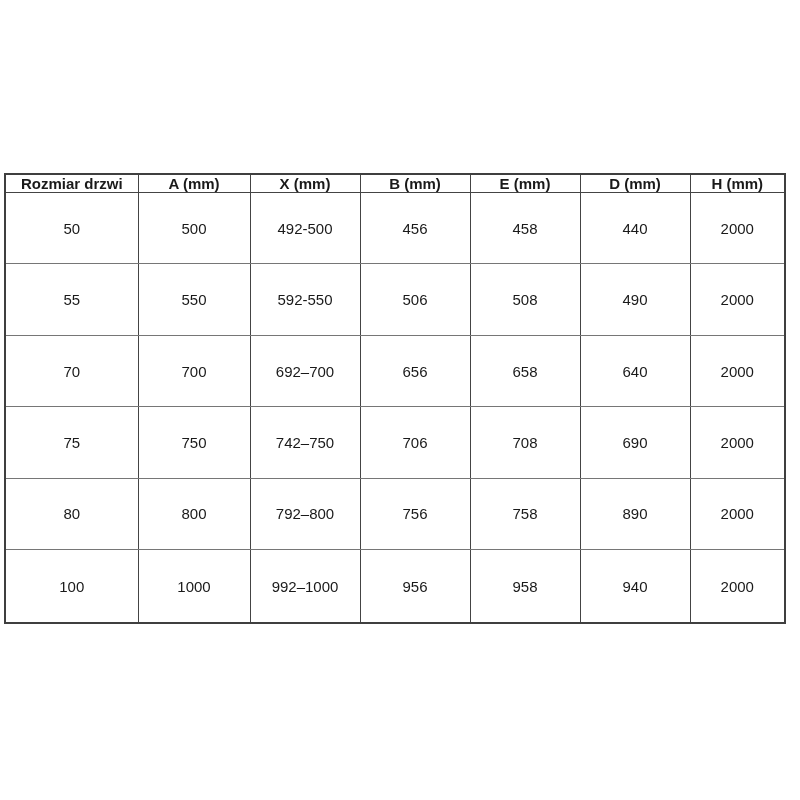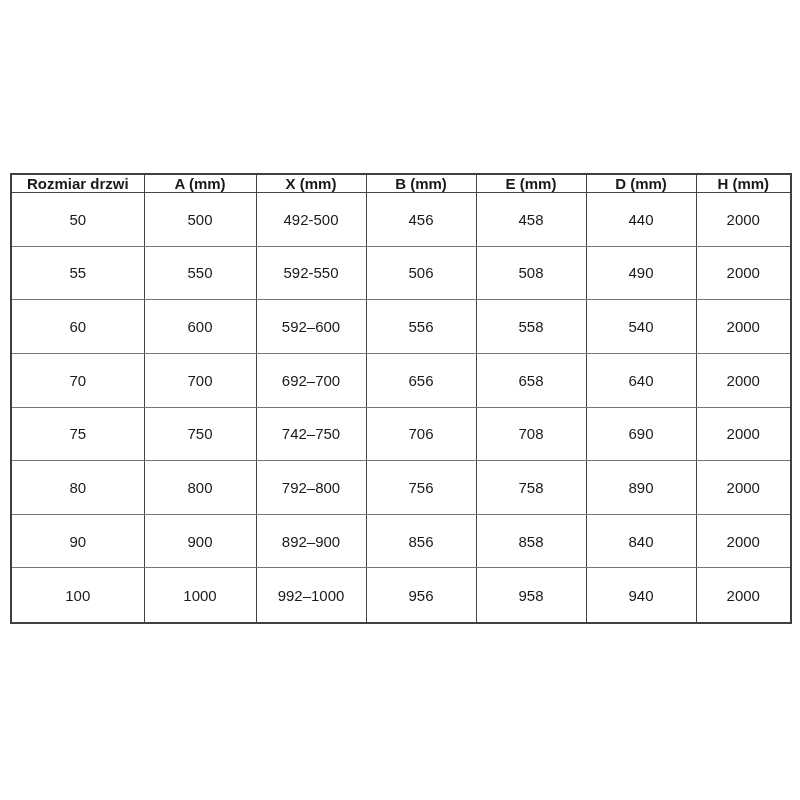--- a/index.html
+++ b/index.html
@@ -17,7 +17,7 @@
   }
   table.spec-table {
     position: absolute;
-    left: 10px;
+    left: 4px;
     top: 173px;
     width: 780px;
     height: 451px;

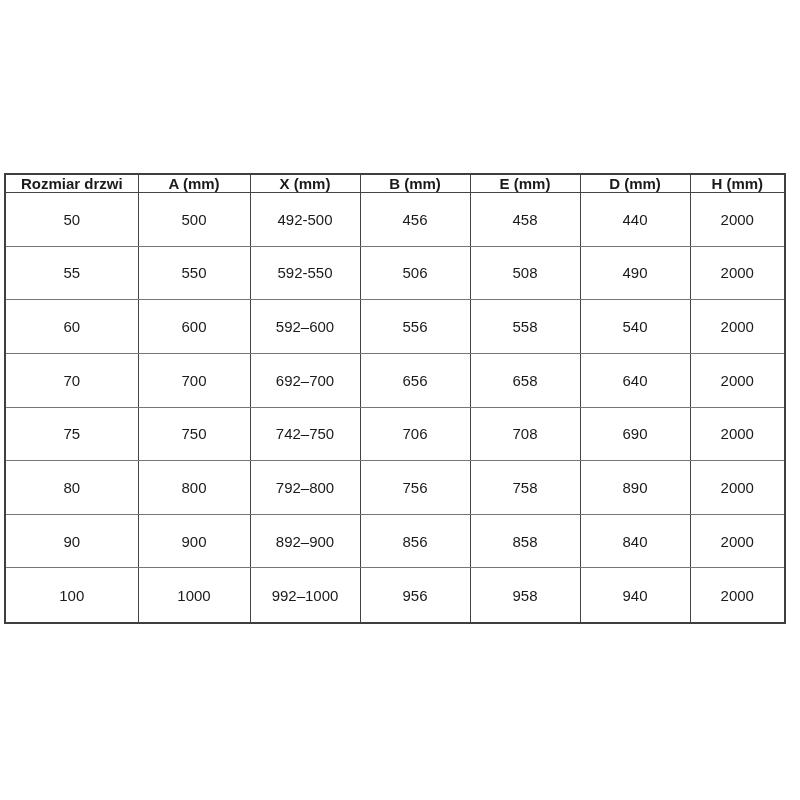--- a/index.html
+++ b/index.html
@@ -104,15 +104,6 @@
           <td>2000</td>
         </tr>
         <tr>
-          <td>60</td>
-          <td>600</td>
-          <td>592–600</td>
-          <td>556</td>
-          <td>558</td>
-          <td>540</td>
-          <td>2000</td>
-        </tr>
-        <tr>
           <td>70</td>
           <td>700</td>
           <td>692–700</td>

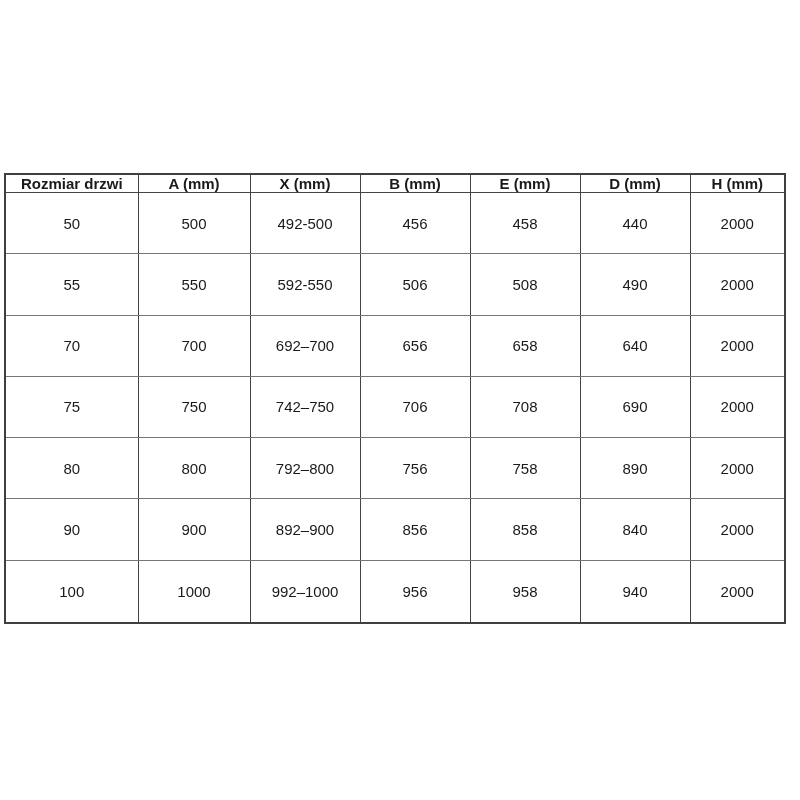--- a/index.html
+++ b/index.html
@@ -131,15 +131,6 @@
           <td>2000</td>
         </tr>
         <tr>
-          <td>90</td>
-          <td>900</td>
-          <td>892–900</td>
-          <td>856</td>
-          <td>858</td>
-          <td>840</td>
-          <td>2000</td>
-        </tr>
-        <tr>
           <td>100</td>
           <td>1000</td>
           <td>992–1000</td>

